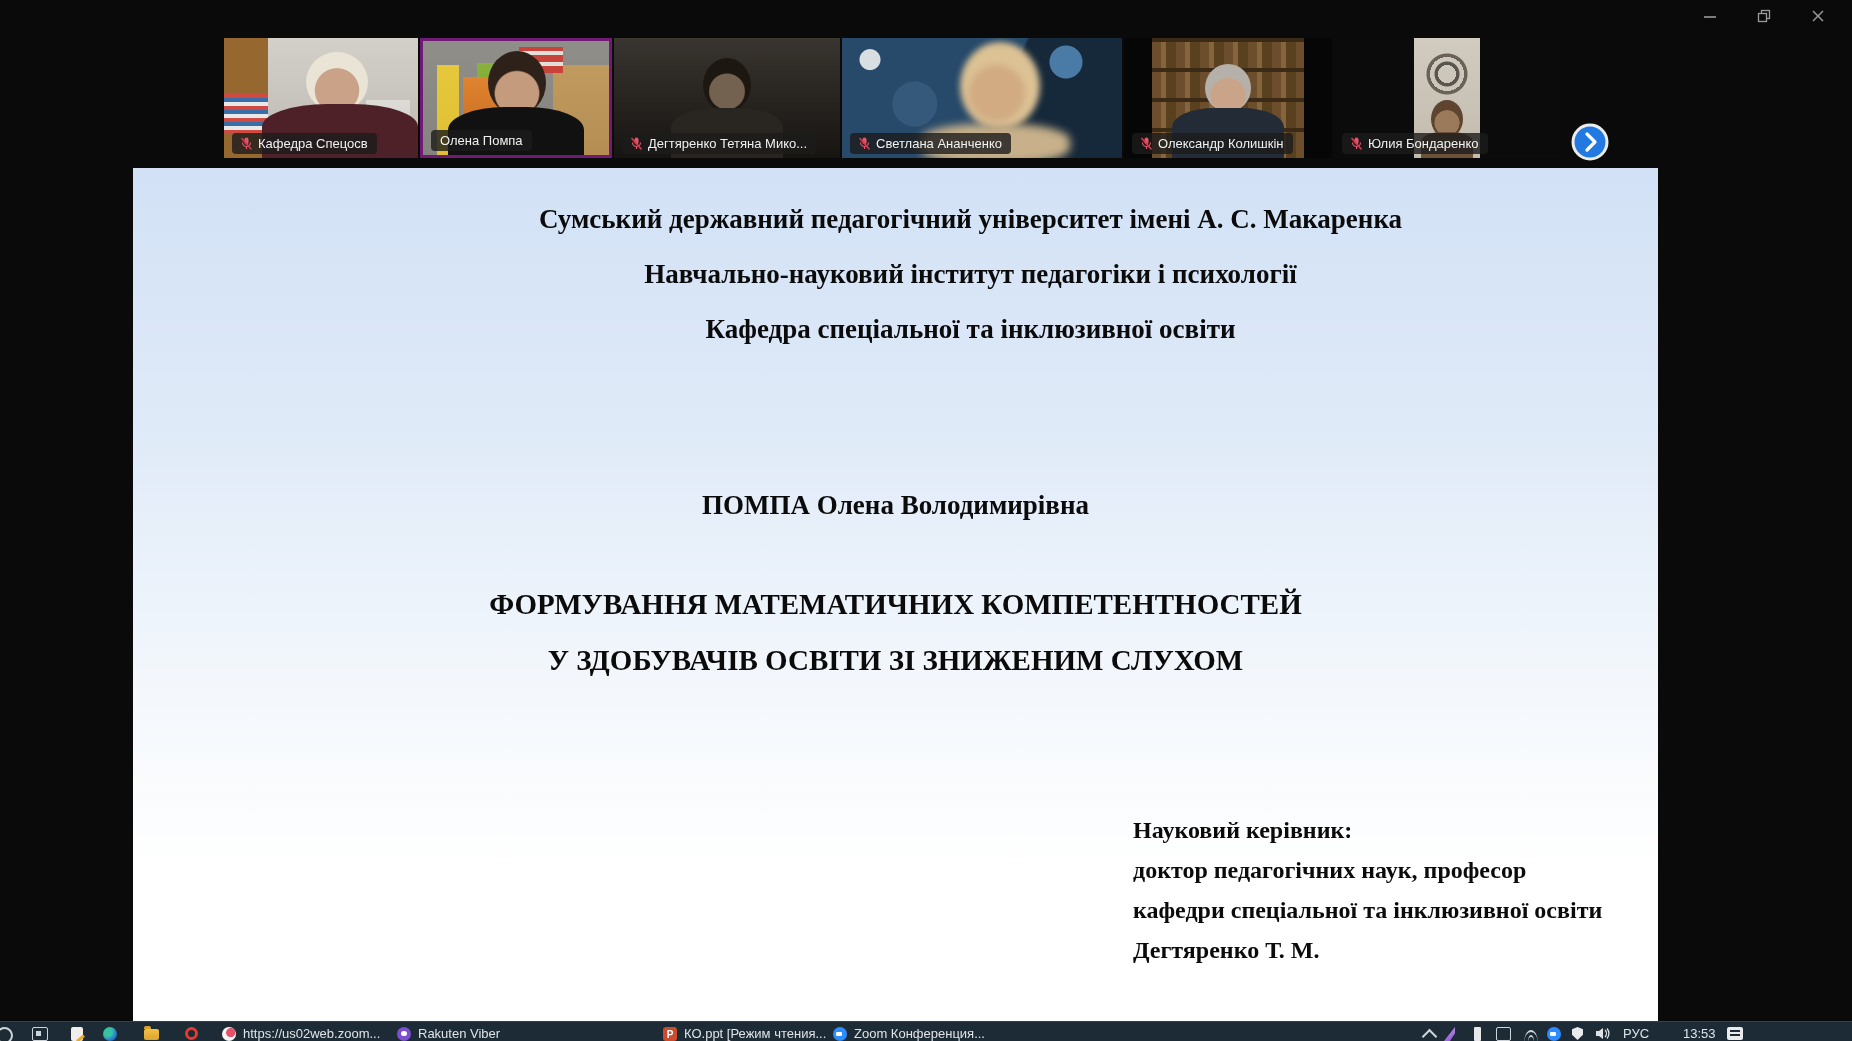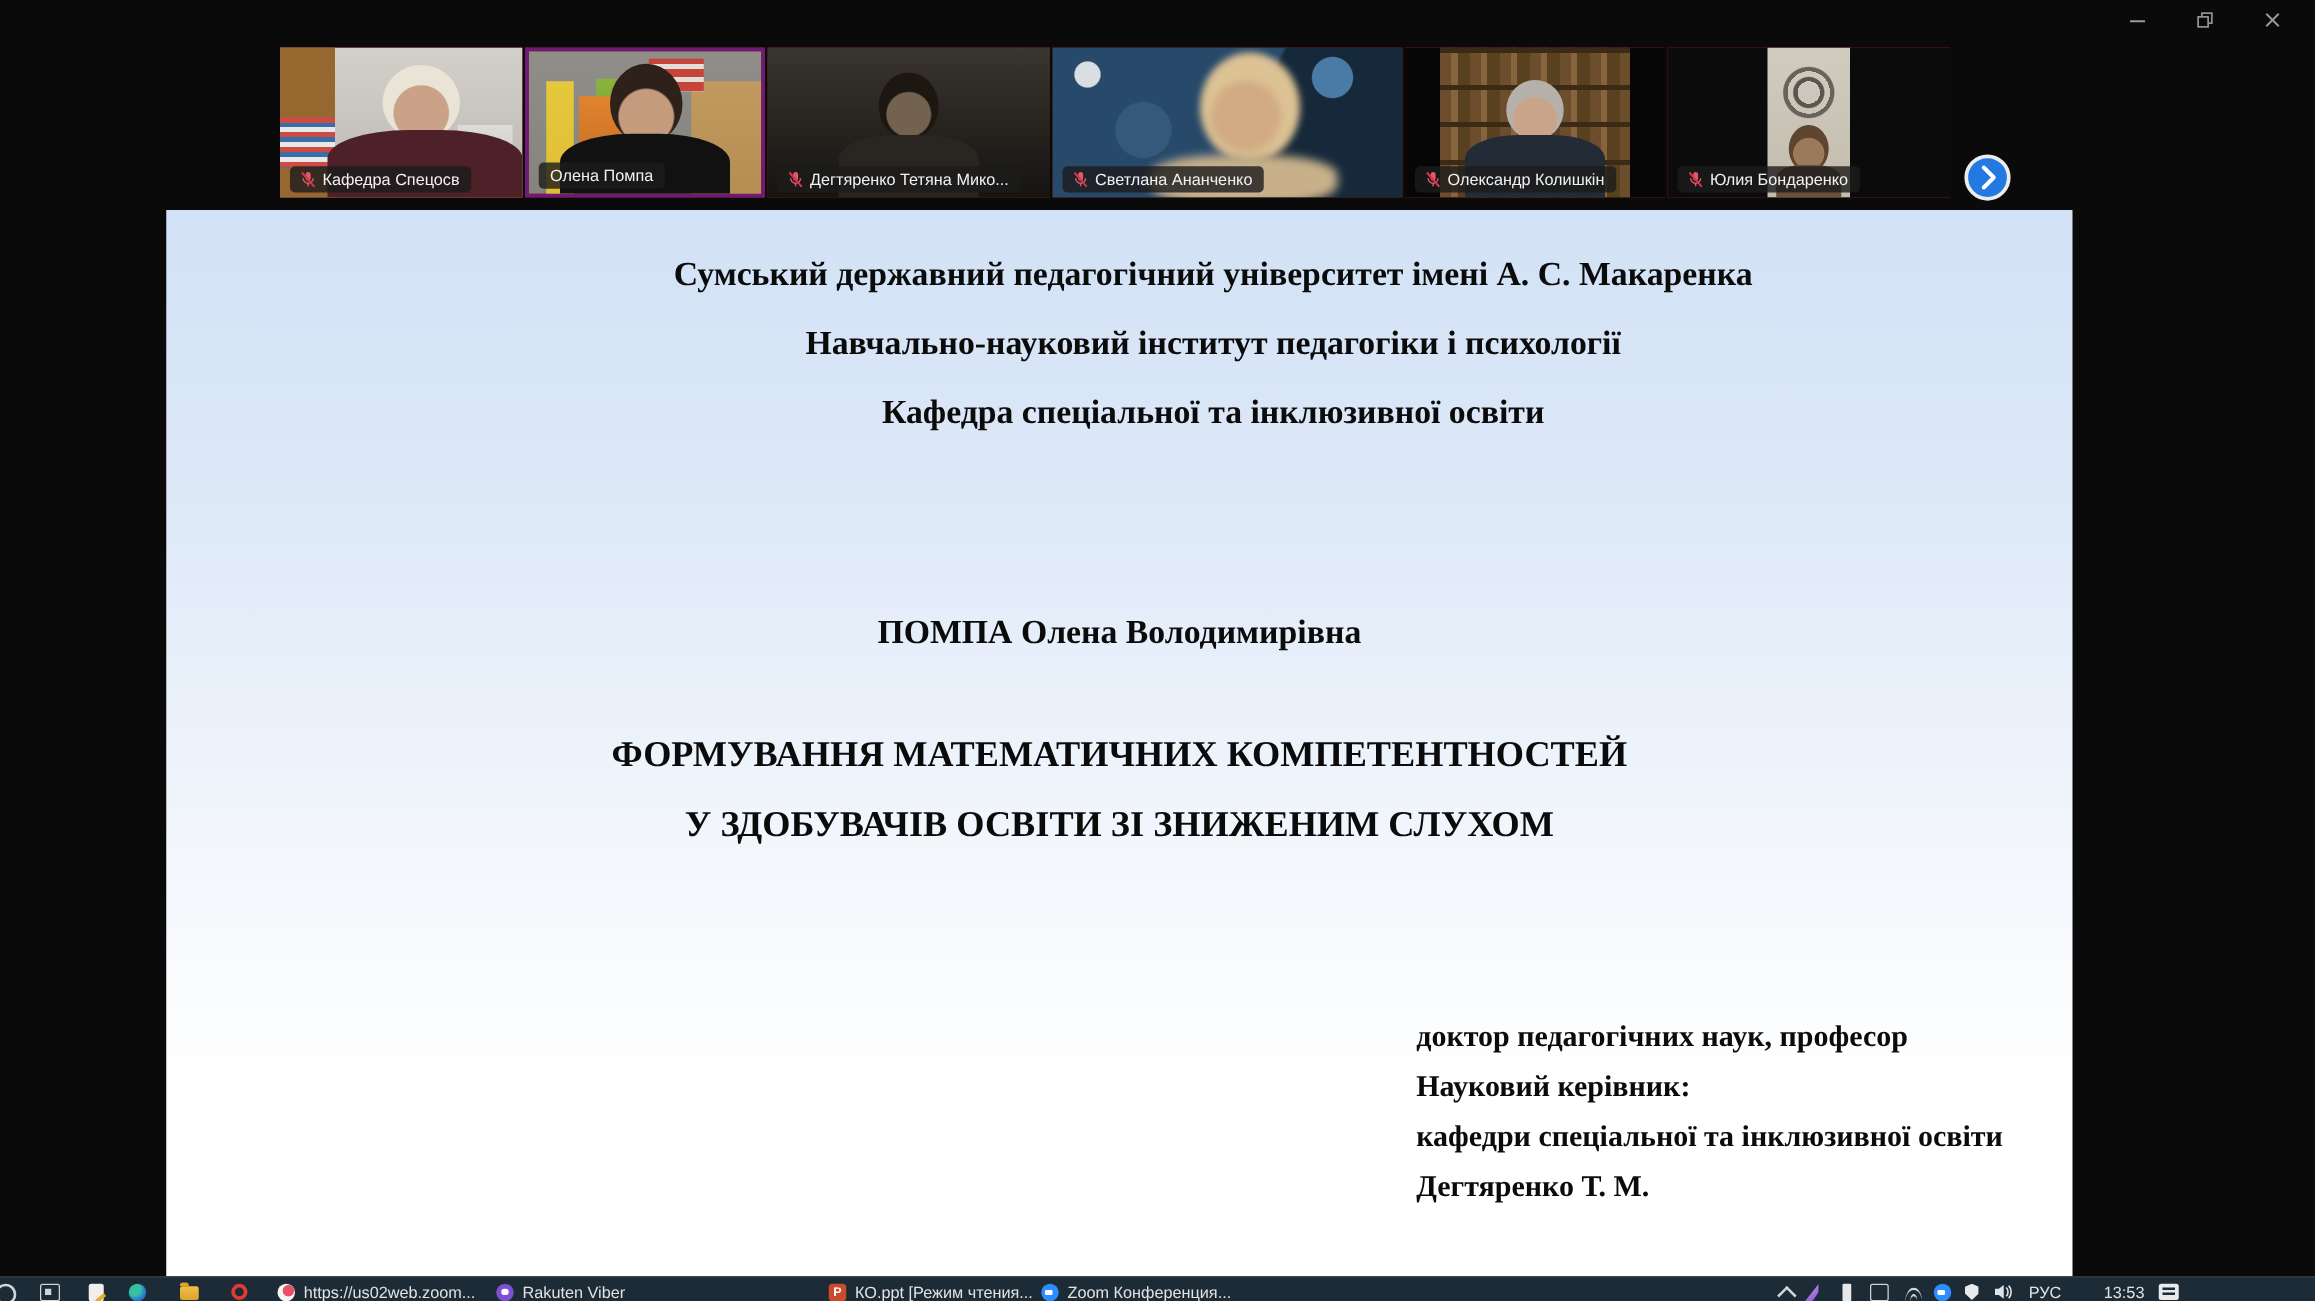--- a/index.html
+++ b/index.html
@@ -12,7 +12,7 @@
 
   
   .filmstrip{position:absolute;top:38px;left:0;width:100%;height:120px;}
-  .tile{position:absolute;top:0;height:120px;background:#7f1d1d;overflow:hidden;box-sizing:border-box;}
+  .tile{position:absolute;top:0;height:120px;background:#1d4ed8;overflow:hidden;box-sizing:border-box;}
   .tile.active{border:3px solid #701a75;}
   .video{position:absolute;inset:0;overflow:hidden;}
   .video .head,.video .torso{position:absolute;}

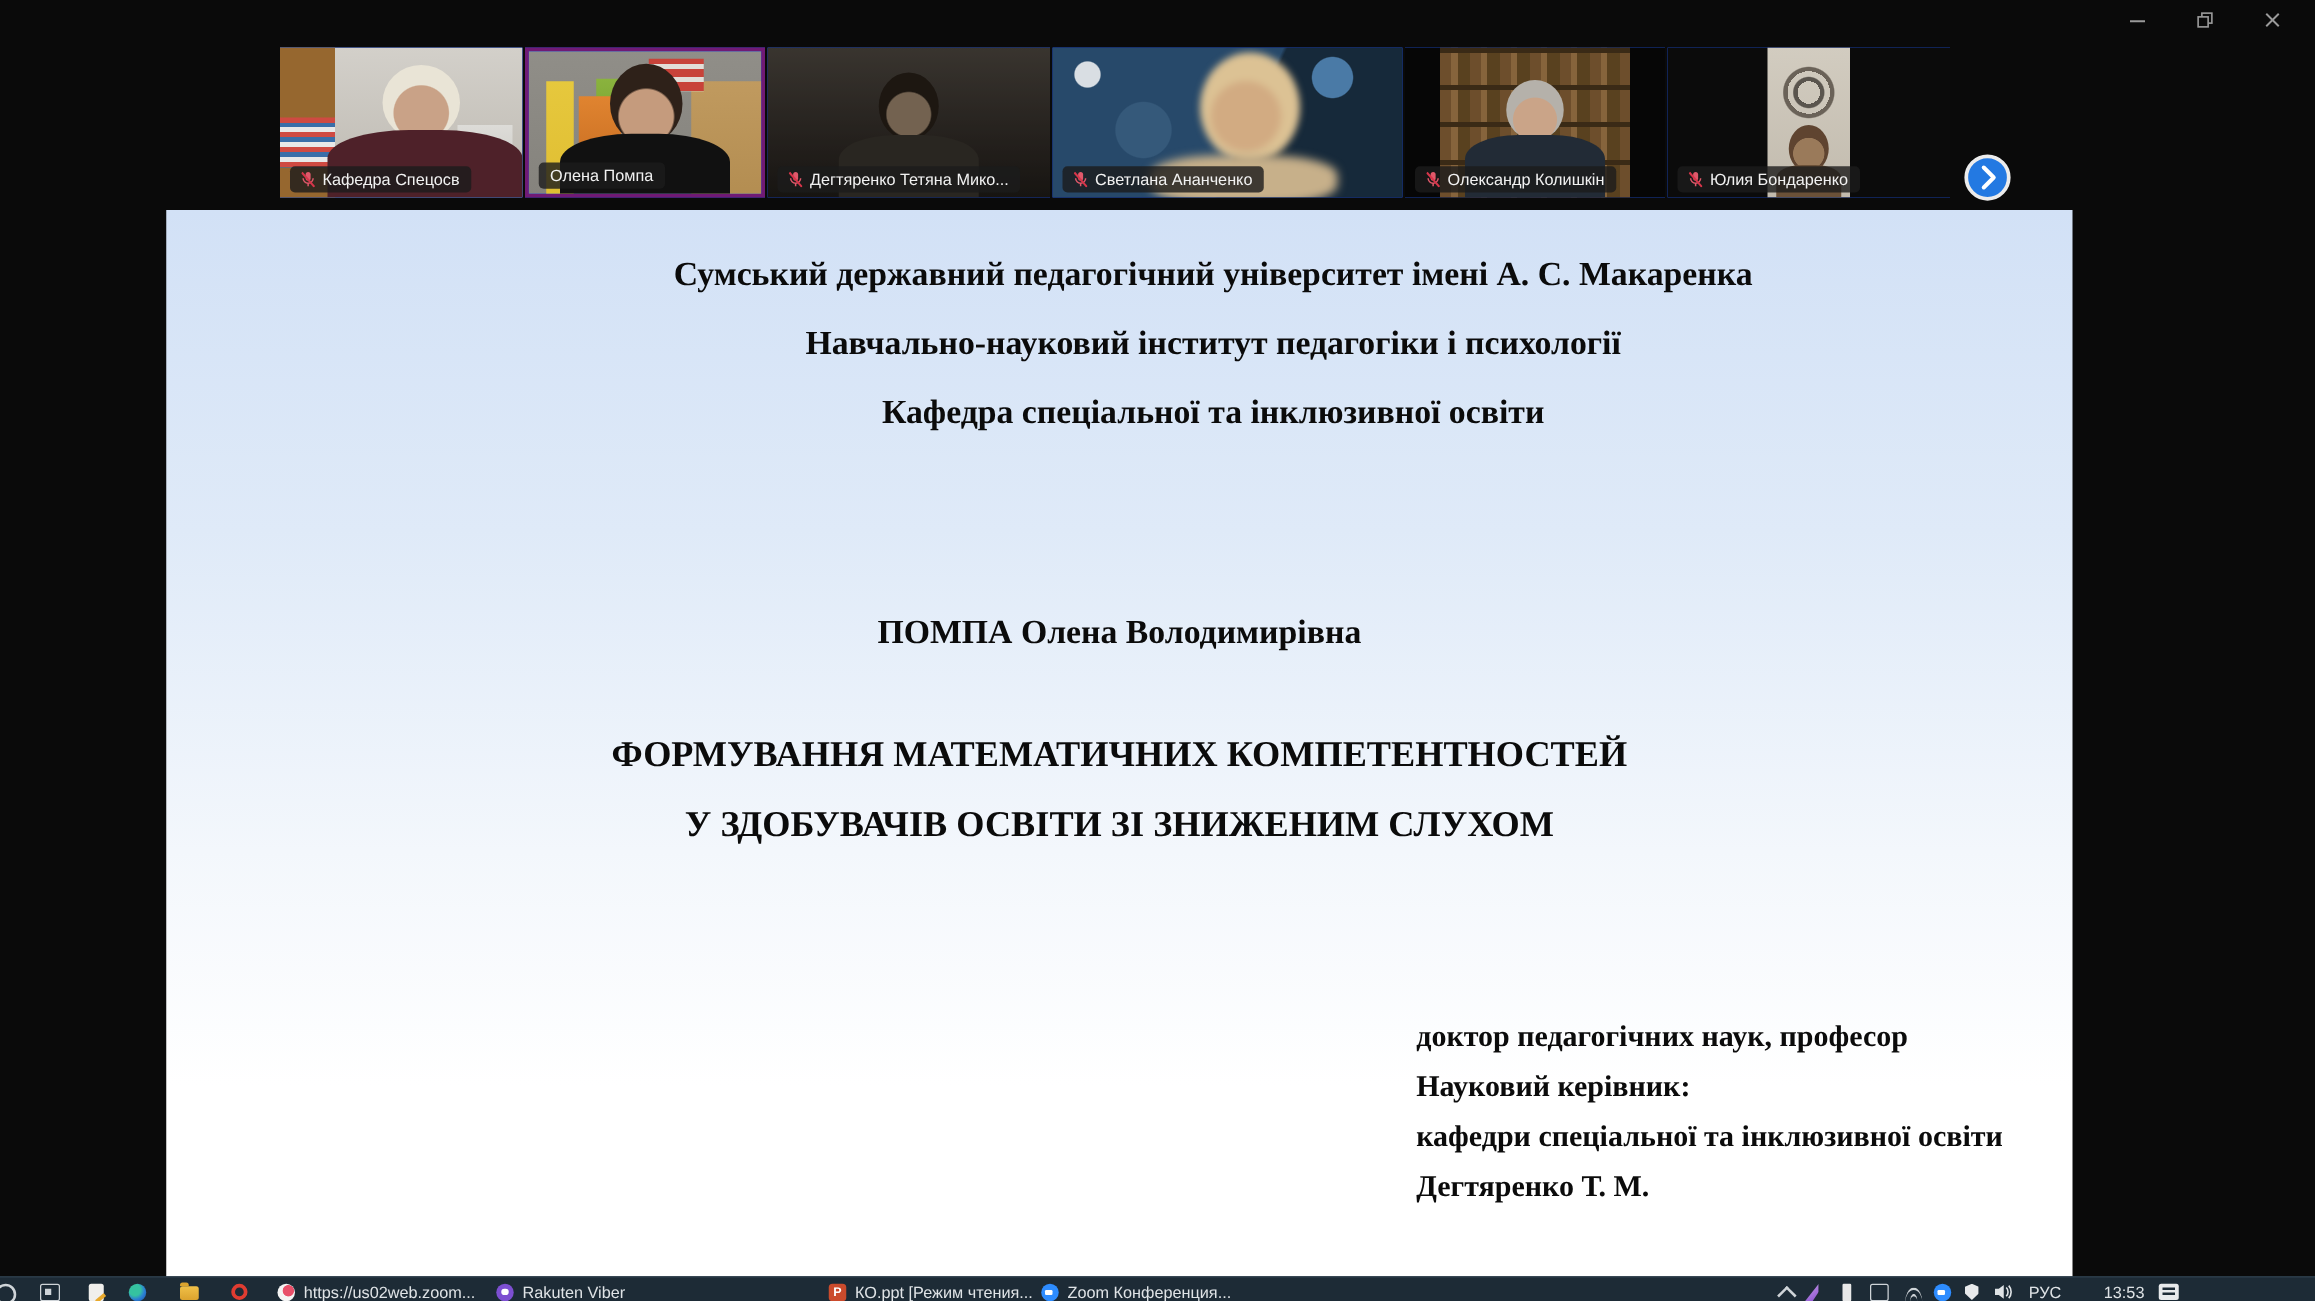--- a/index.html
+++ b/index.html
@@ -257,8 +257,8 @@
     <div class="ln">У ЗДОБУВАЧІВ ОСВІТИ ЗІ ЗНИЖЕНИМ СЛУХОМ</div>
   </div>
   <div class="s-sup">
+    <div>Науковий керівник:</div>
     <div>доктор педагогічних наук, професор</div>
-    <div>Науковий керівник:</div>
     <div>кафедри спеціальної та інклюзивної освіти</div>
     <div>Дегтяренко Т. М.</div>
   </div>

